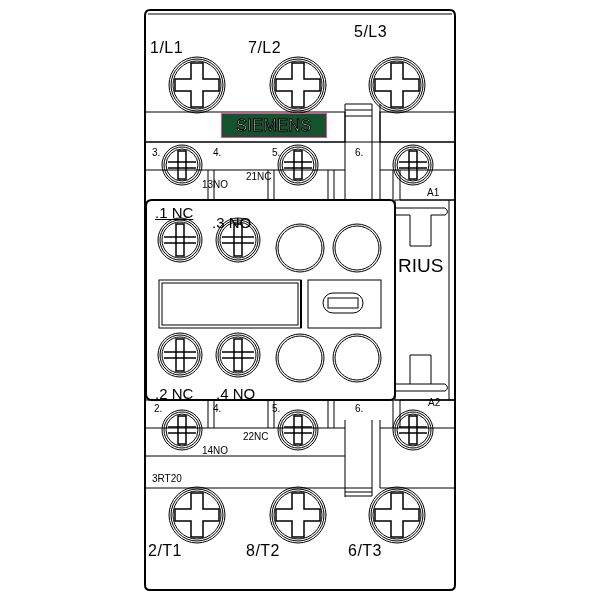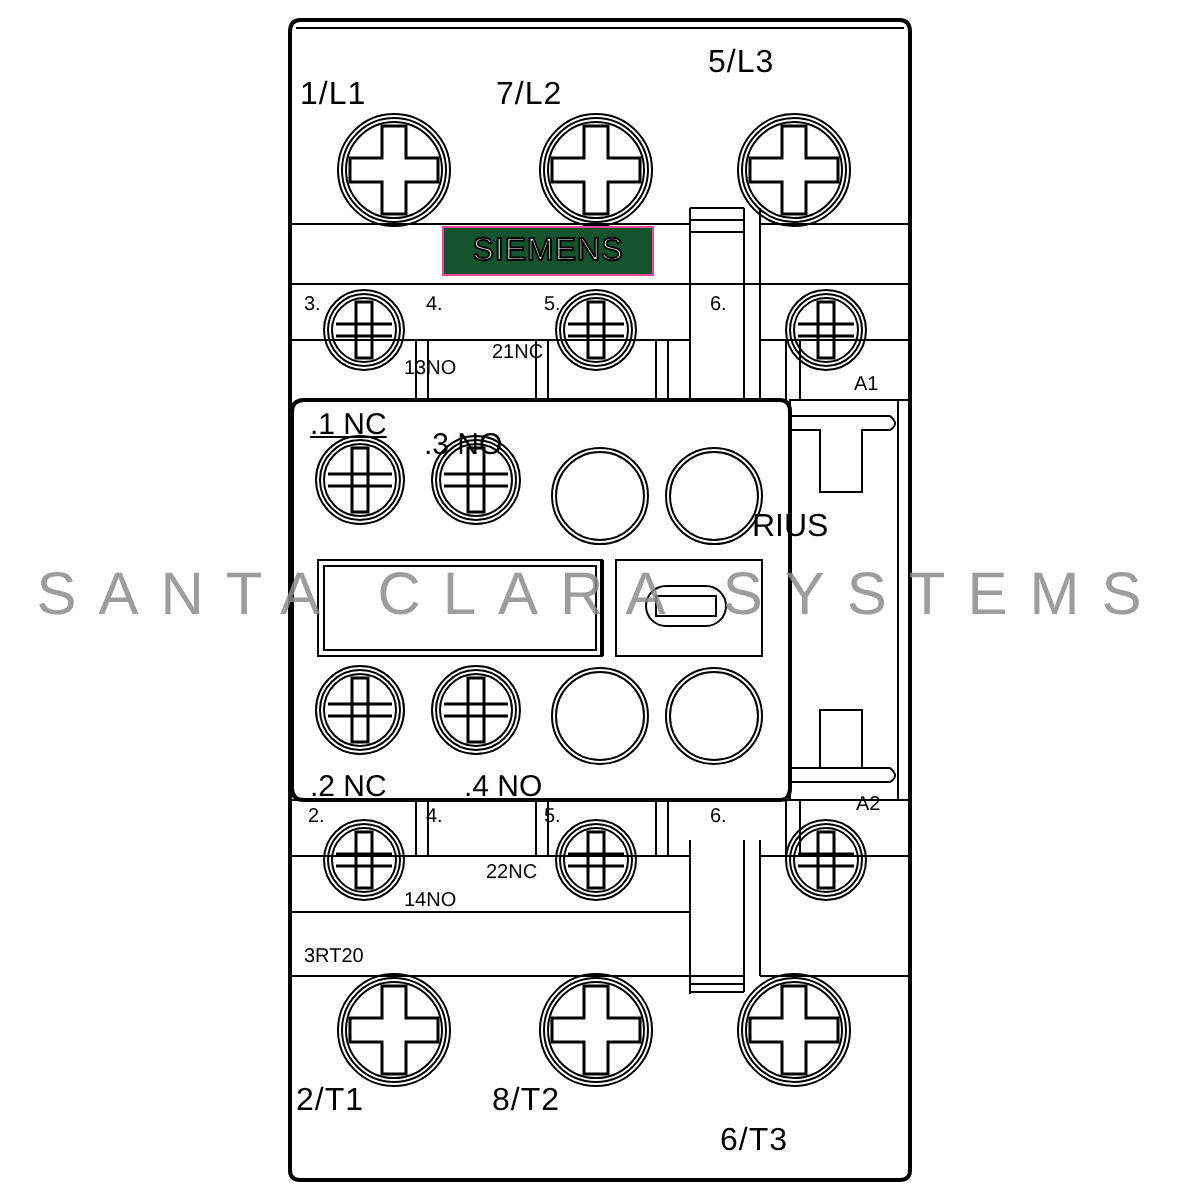--- a/index.html
+++ b/index.html
@@ -198,7 +198,7 @@
 
   <div class="brand">SIEMENS</div>
 
-  <div class="lbl" style="left:376px; top:256px; font-size:16px;">RIUS</div>
+  <div class="lbl" style="left:398px; top:256px; font-size:19px;">RIUS</div>
 
   <div class="lbl sm" style="left:152px; top:474px;">3RT20</div>
 

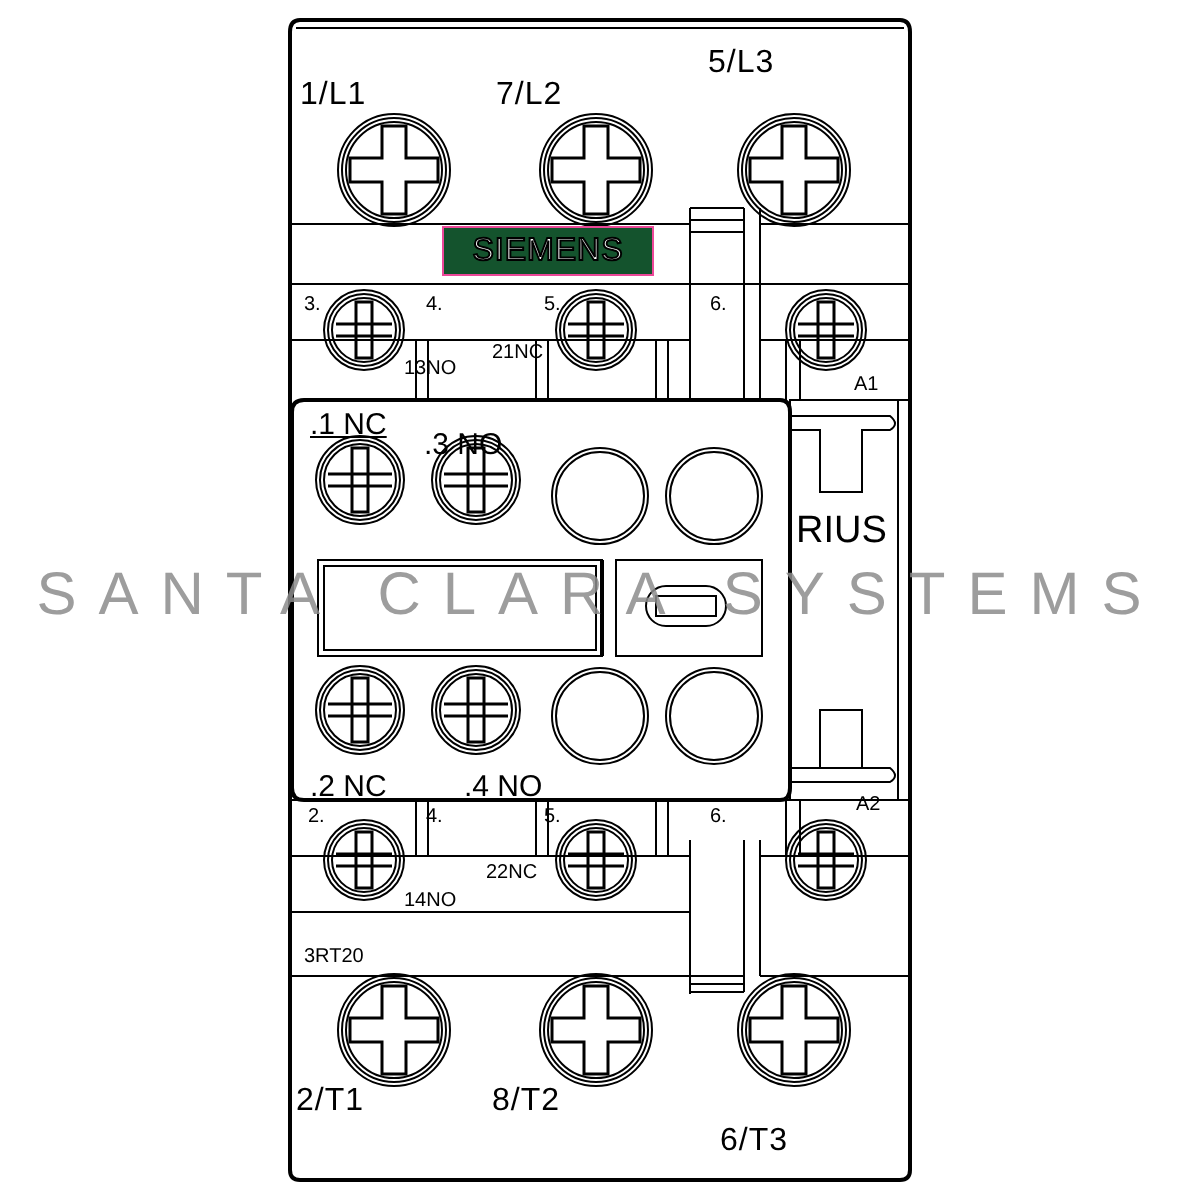--- a/index.html
+++ b/index.html
@@ -235,7 +235,6 @@
       <div class="lbl mid" style="left: 216px; top: 386px; margin-left: 16px;">.4 NO</div>
     </div>
 
-  <div class="watermark">SANTA CLARA SYSTEMS</div>
 </div>
 
 </body></html>

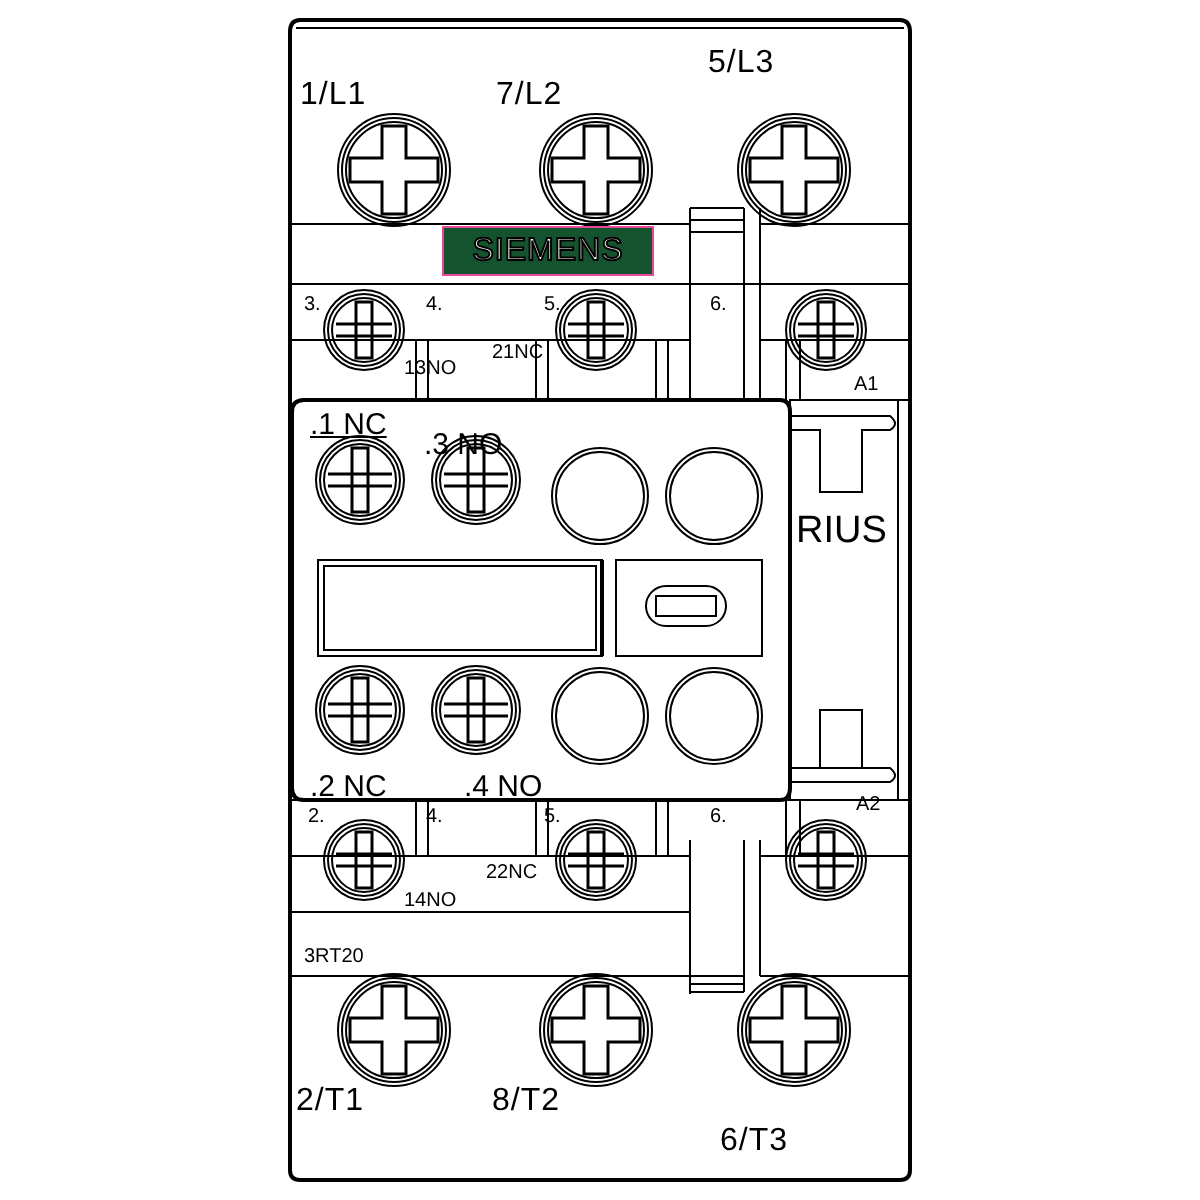--- a/index.html
+++ b/index.html
@@ -232,7 +232,7 @@
       <div class="lbl mid" style="left: 155px; top: 205px; text-decoration: underline;">.1 NC</div>
       <div class="lbl mid" style="left: 212px; top: 205px; margin-top: 10px;">.3 NO</div>
       <div class="lbl mid" style="left: 155px; top: 386px;">.2 NC</div>
-      <div class="lbl mid" style="left: 216px; top: 386px; margin-left: 16px;">.4 NO</div>
+      <div class="lbl mid" style="left: 216px; top: 386px;">.4 NO</div>
     </div>
 
 </div>

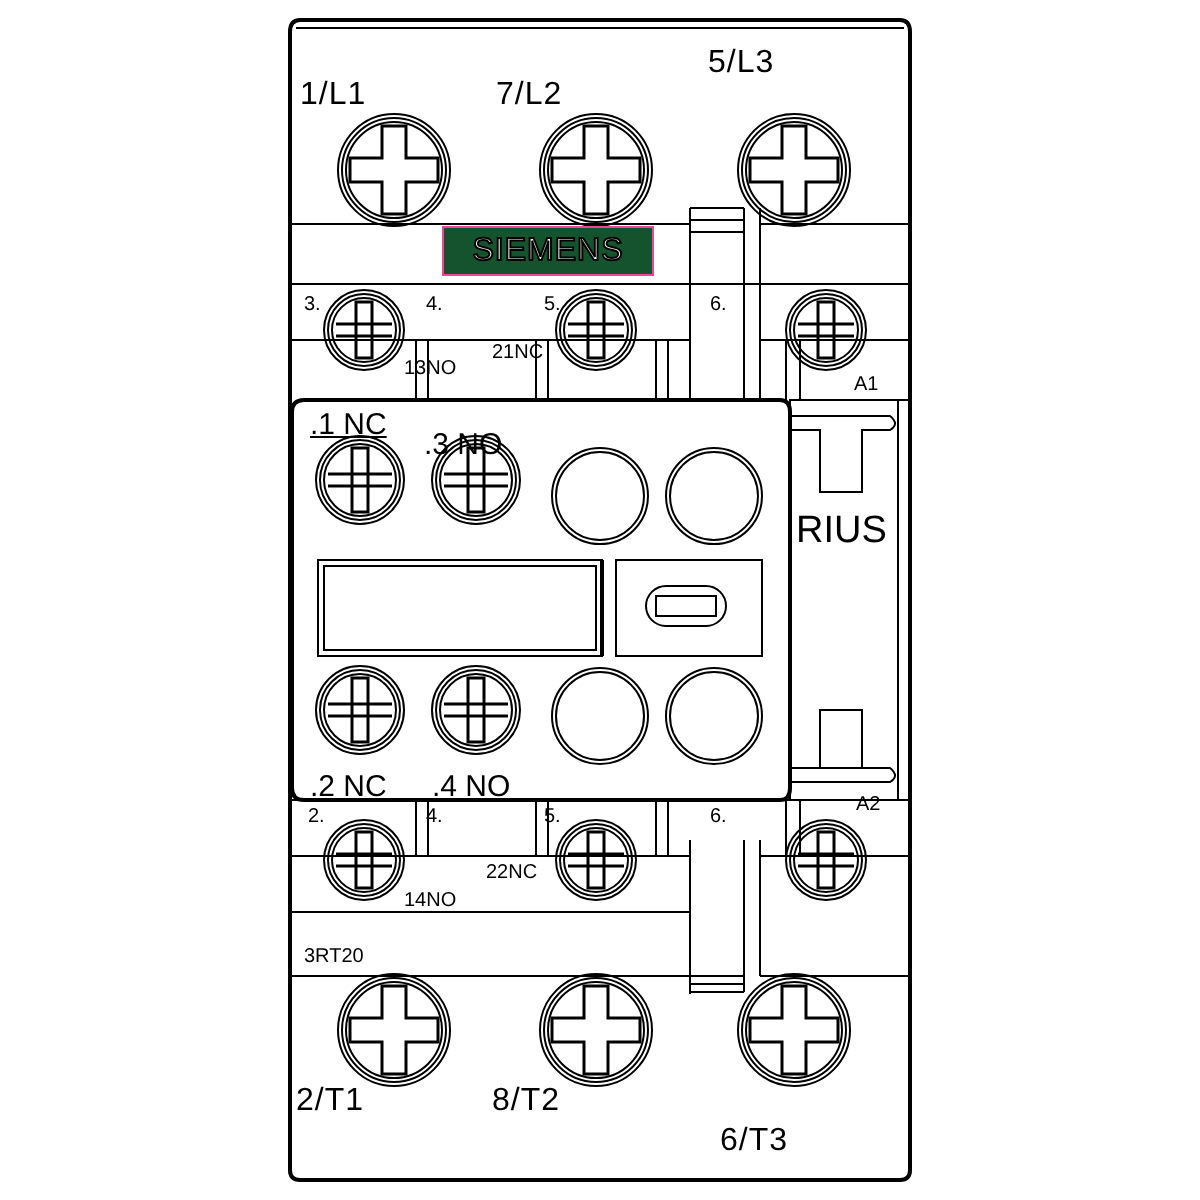--- a/index.html
+++ b/index.html
@@ -210,7 +210,7 @@
   <div id="main-bottom-labels">
       <div class="lbl big" style="left: 148px; top: 543px;">2/T1</div>
       <div class="lbl big" style="left: 246px; top: 543px;">8/T2</div>
-      <div class="lbl big" style="left: 360px; top: 543px; margin-top: 20px;">6/T3</div>
+      <div class="lbl big" style="left: 348px; top: 543px;">6/T3</div>
     </div>
   <div id="aux-labels">
       <div class="lbl sm" style="left: 152px; top: 148px;">3.</div>

